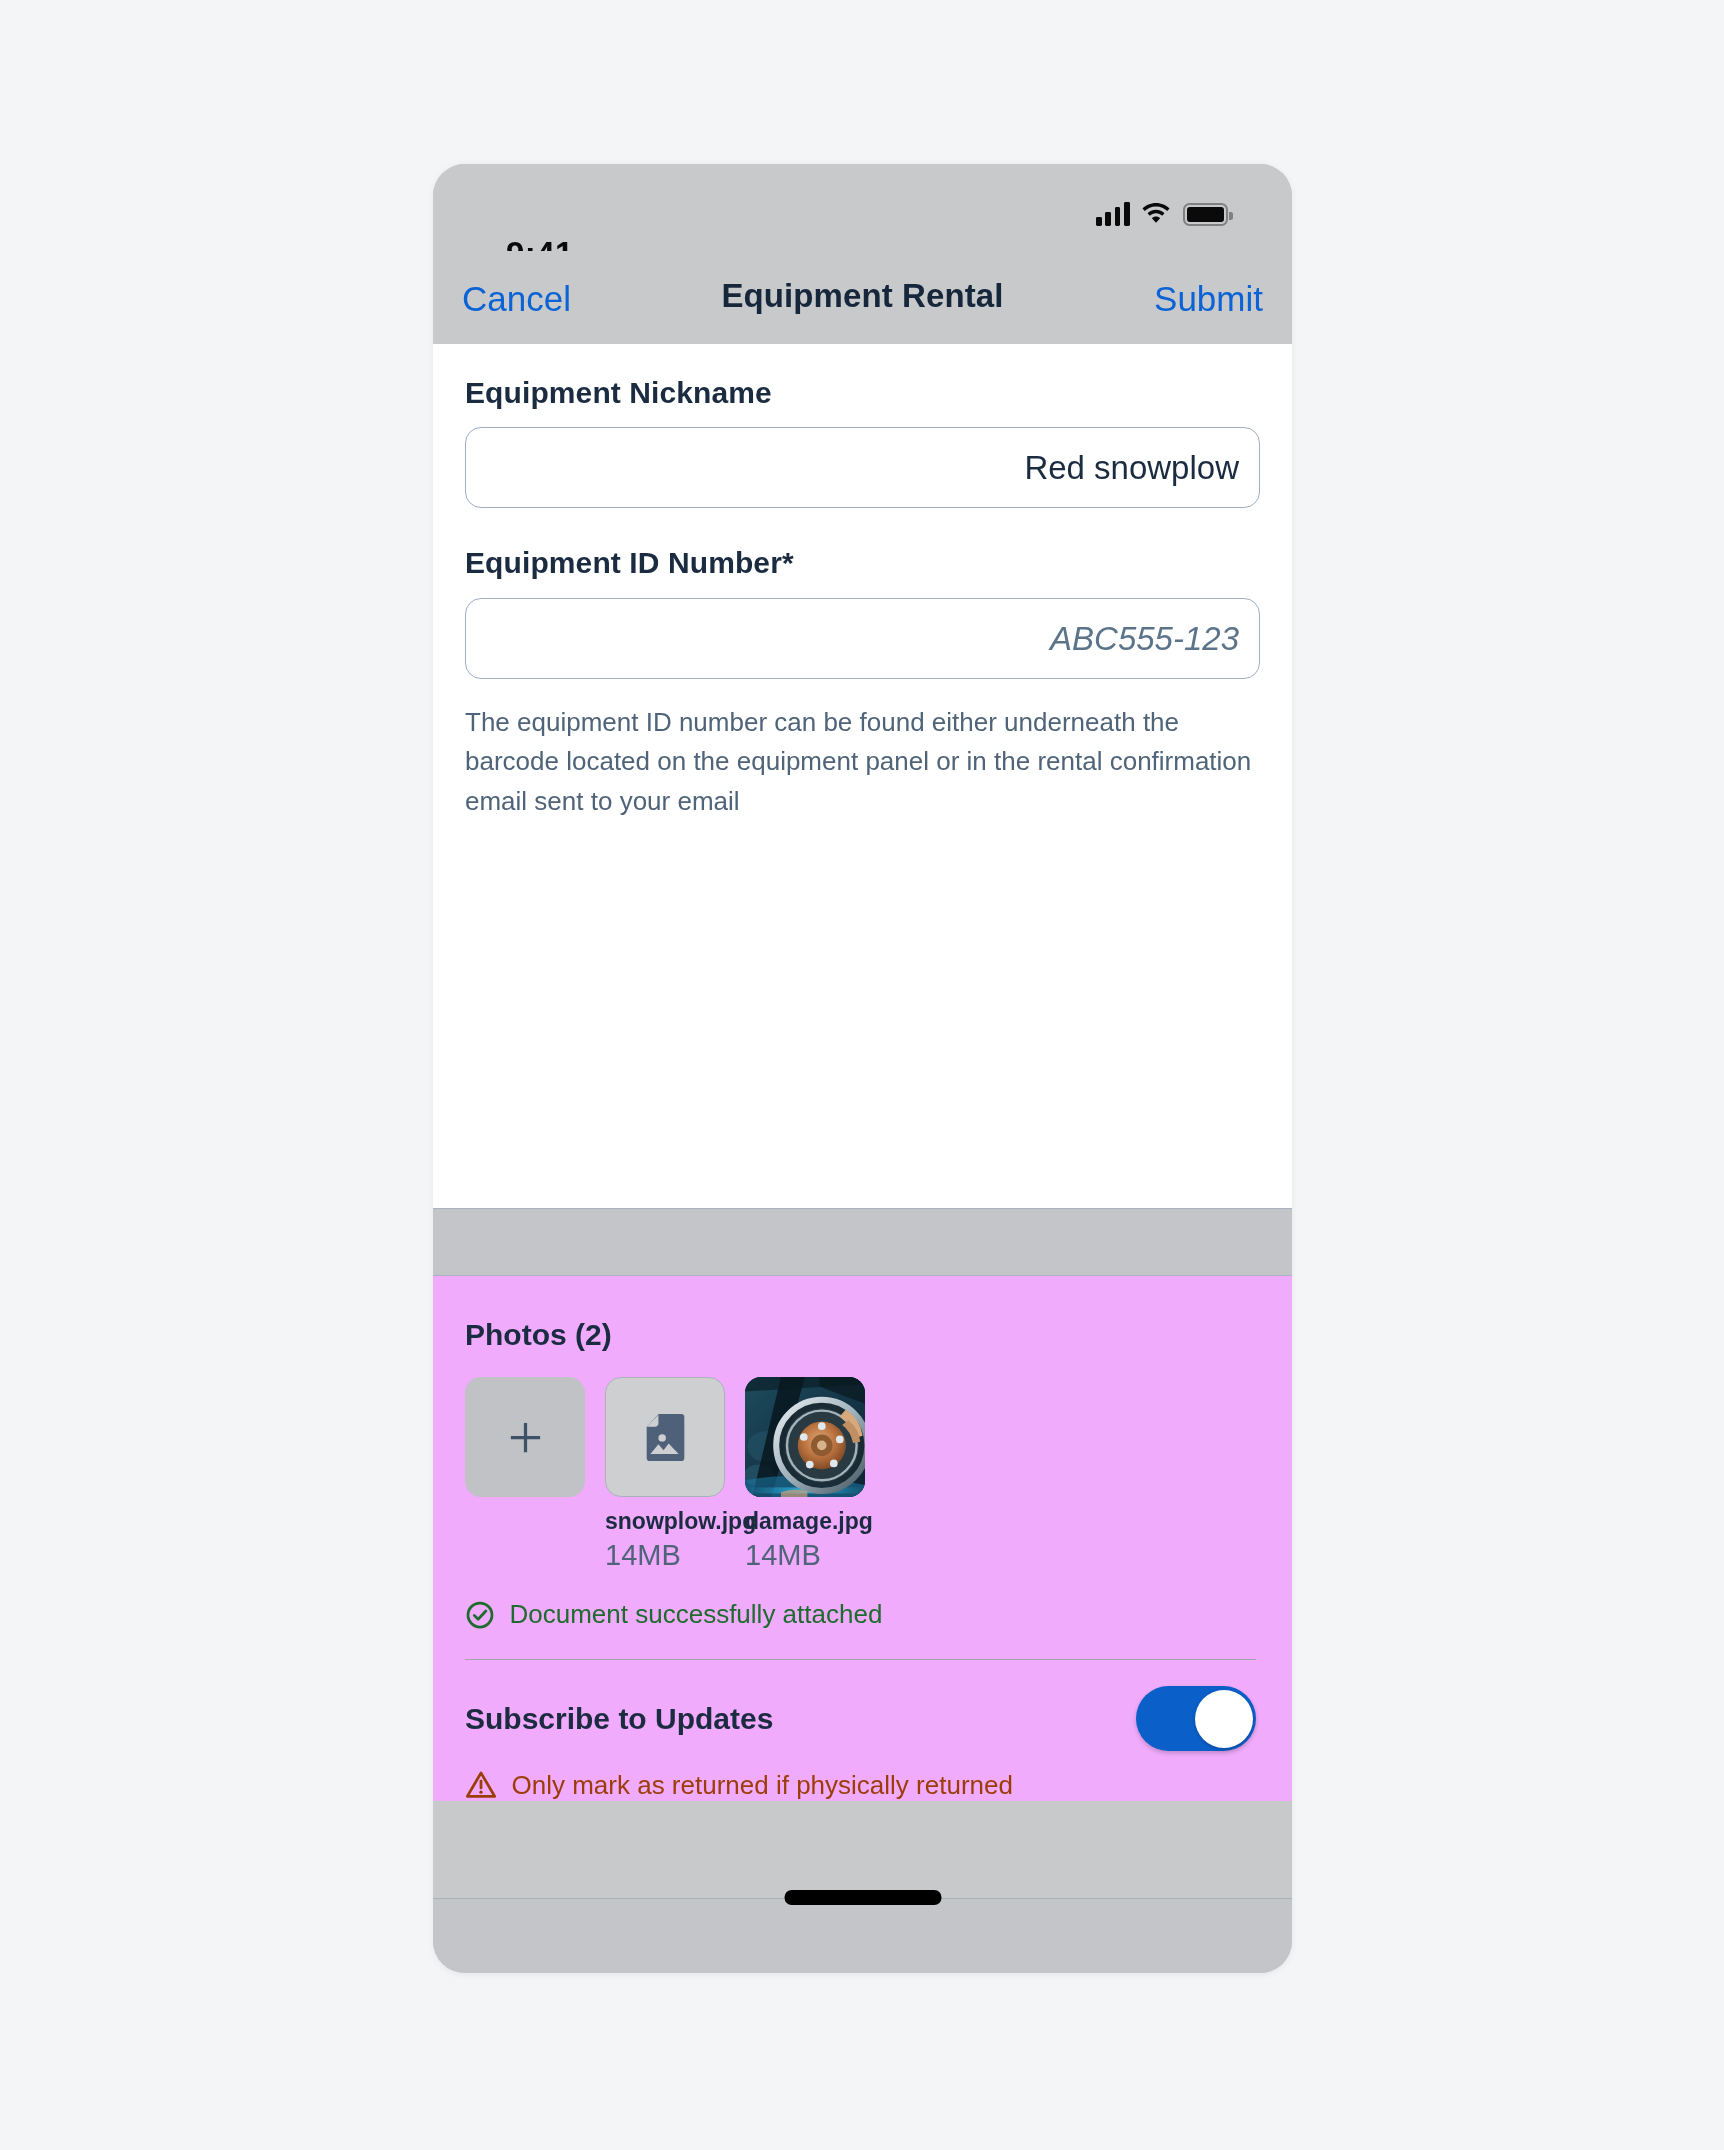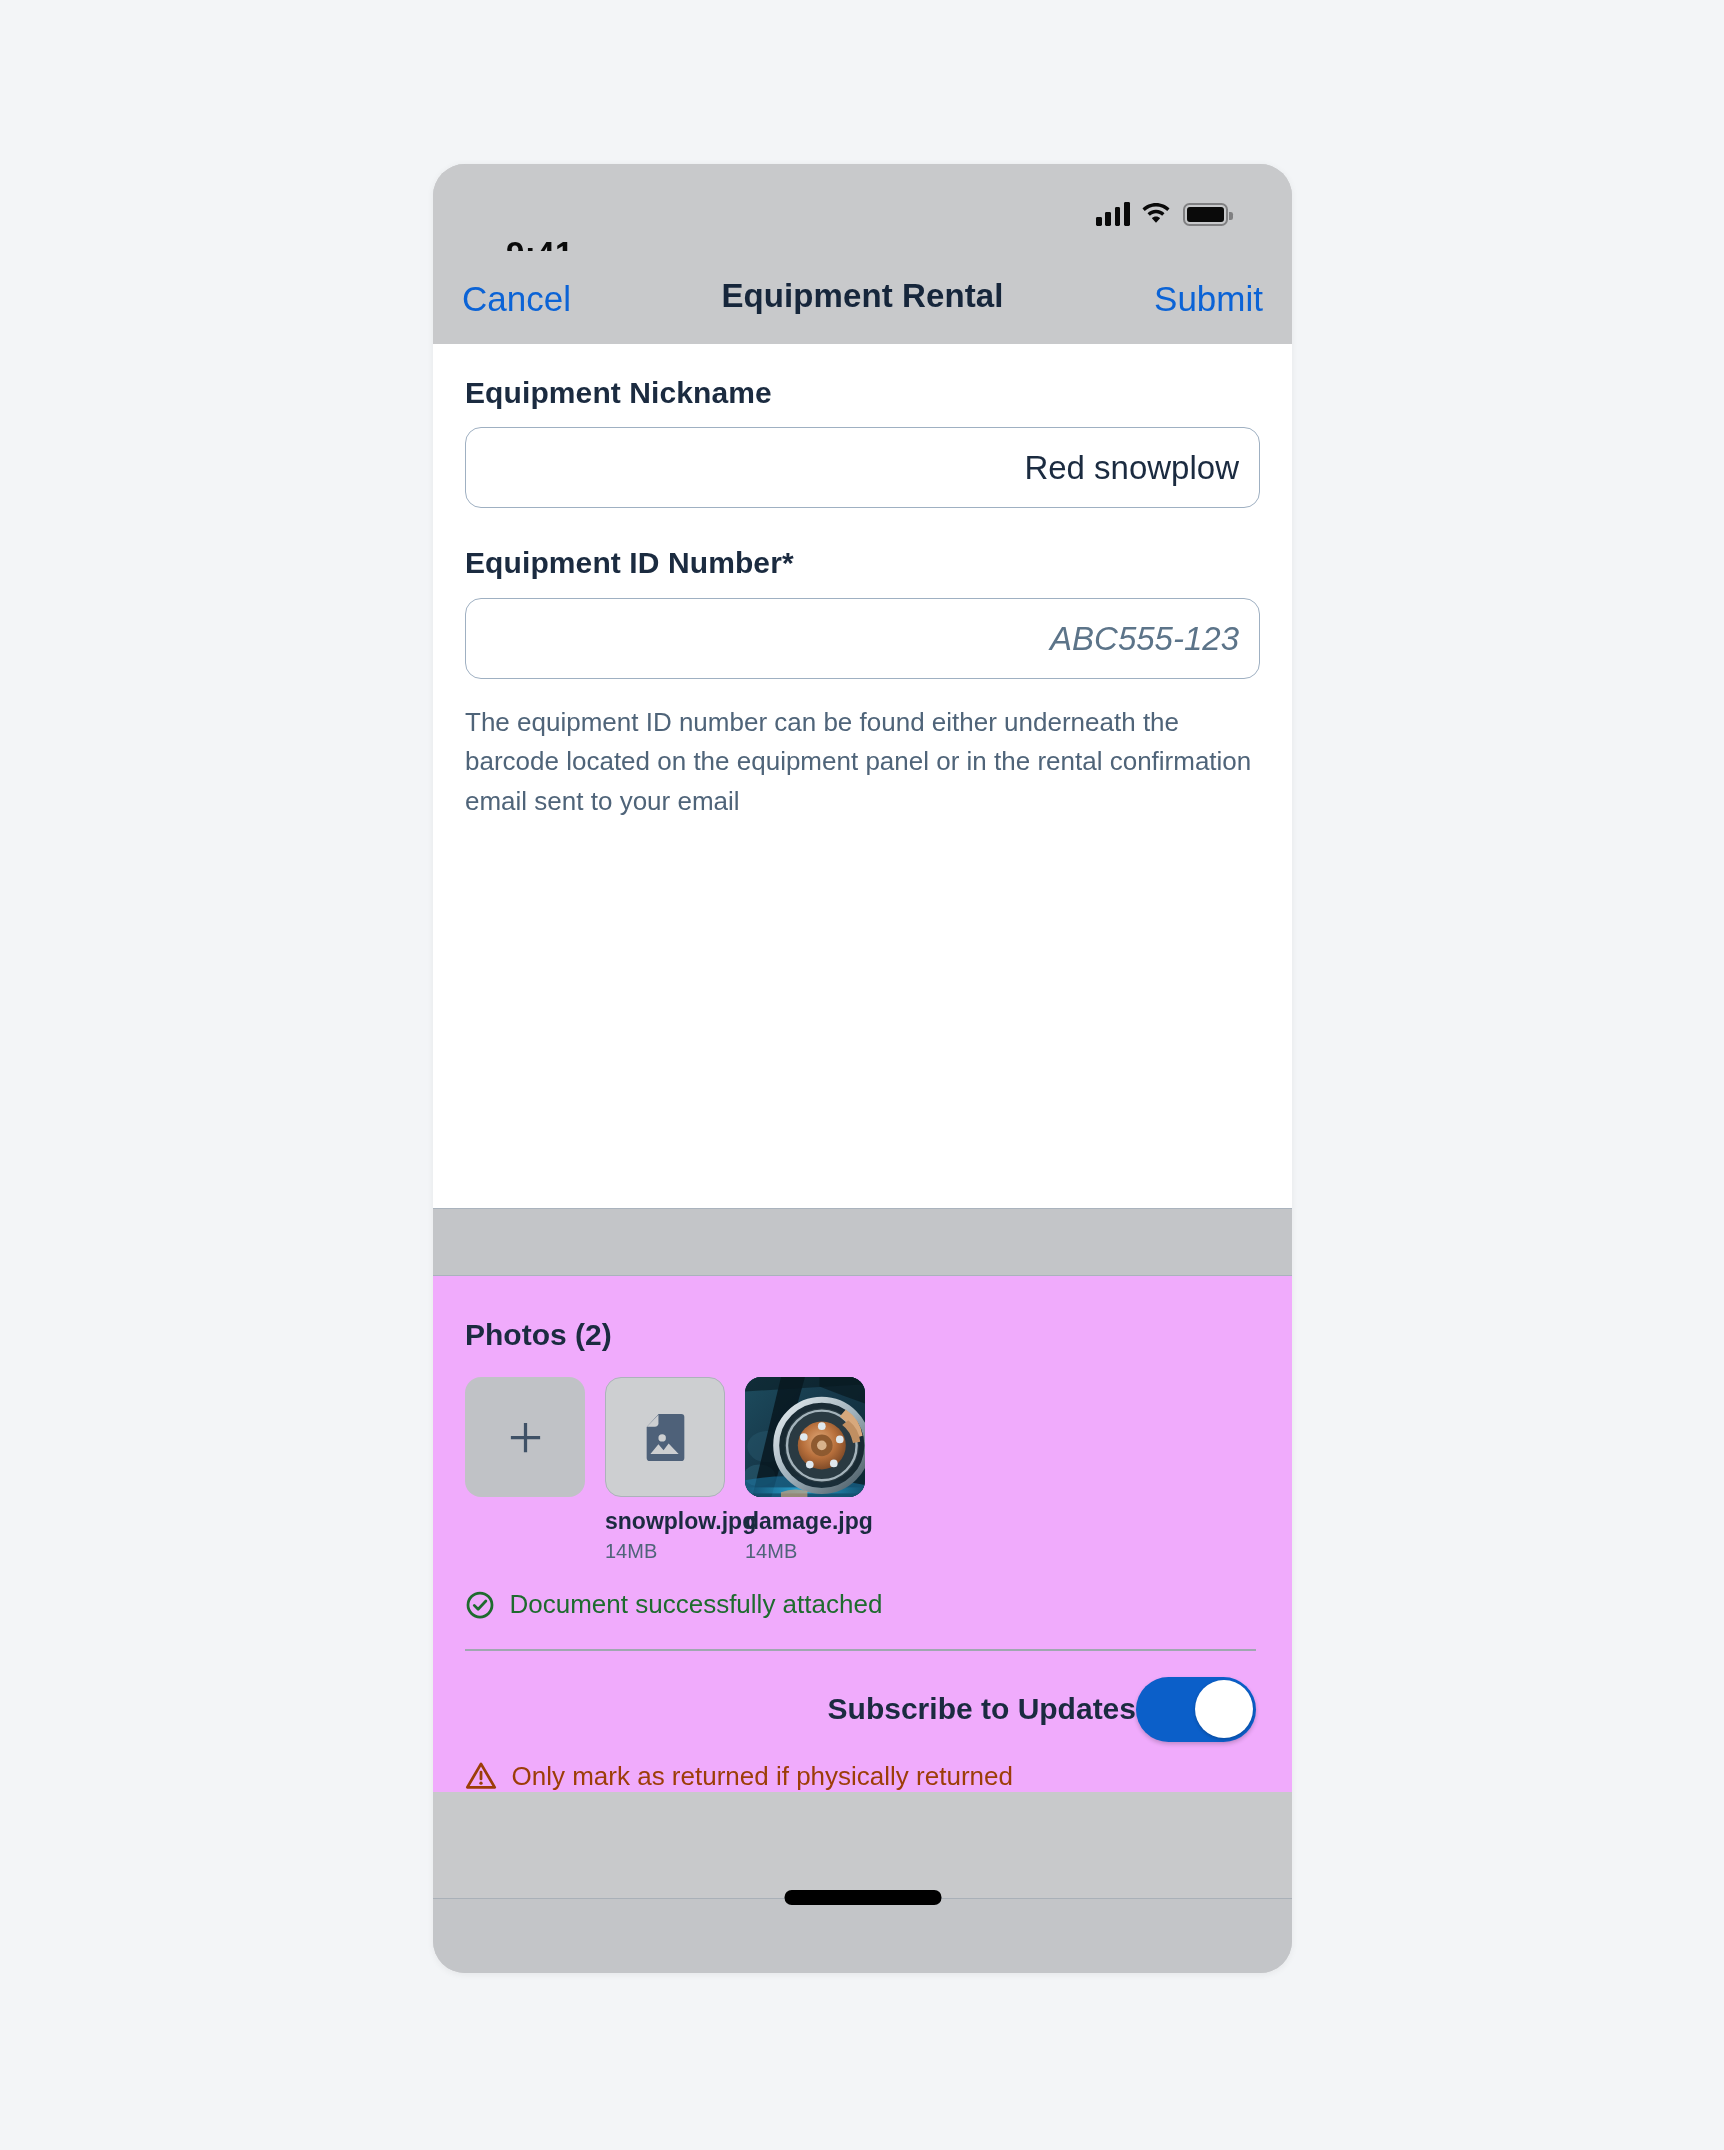--- a/index.html
+++ b/index.html
@@ -222,7 +222,7 @@
     line-height: 1.1;
   }
   .thumb-size {
-    font-size: 20px;
+    font-size: 29px;
     color: #4f6479;
     margin-top: 5.8px;
     line-height: 1.1;

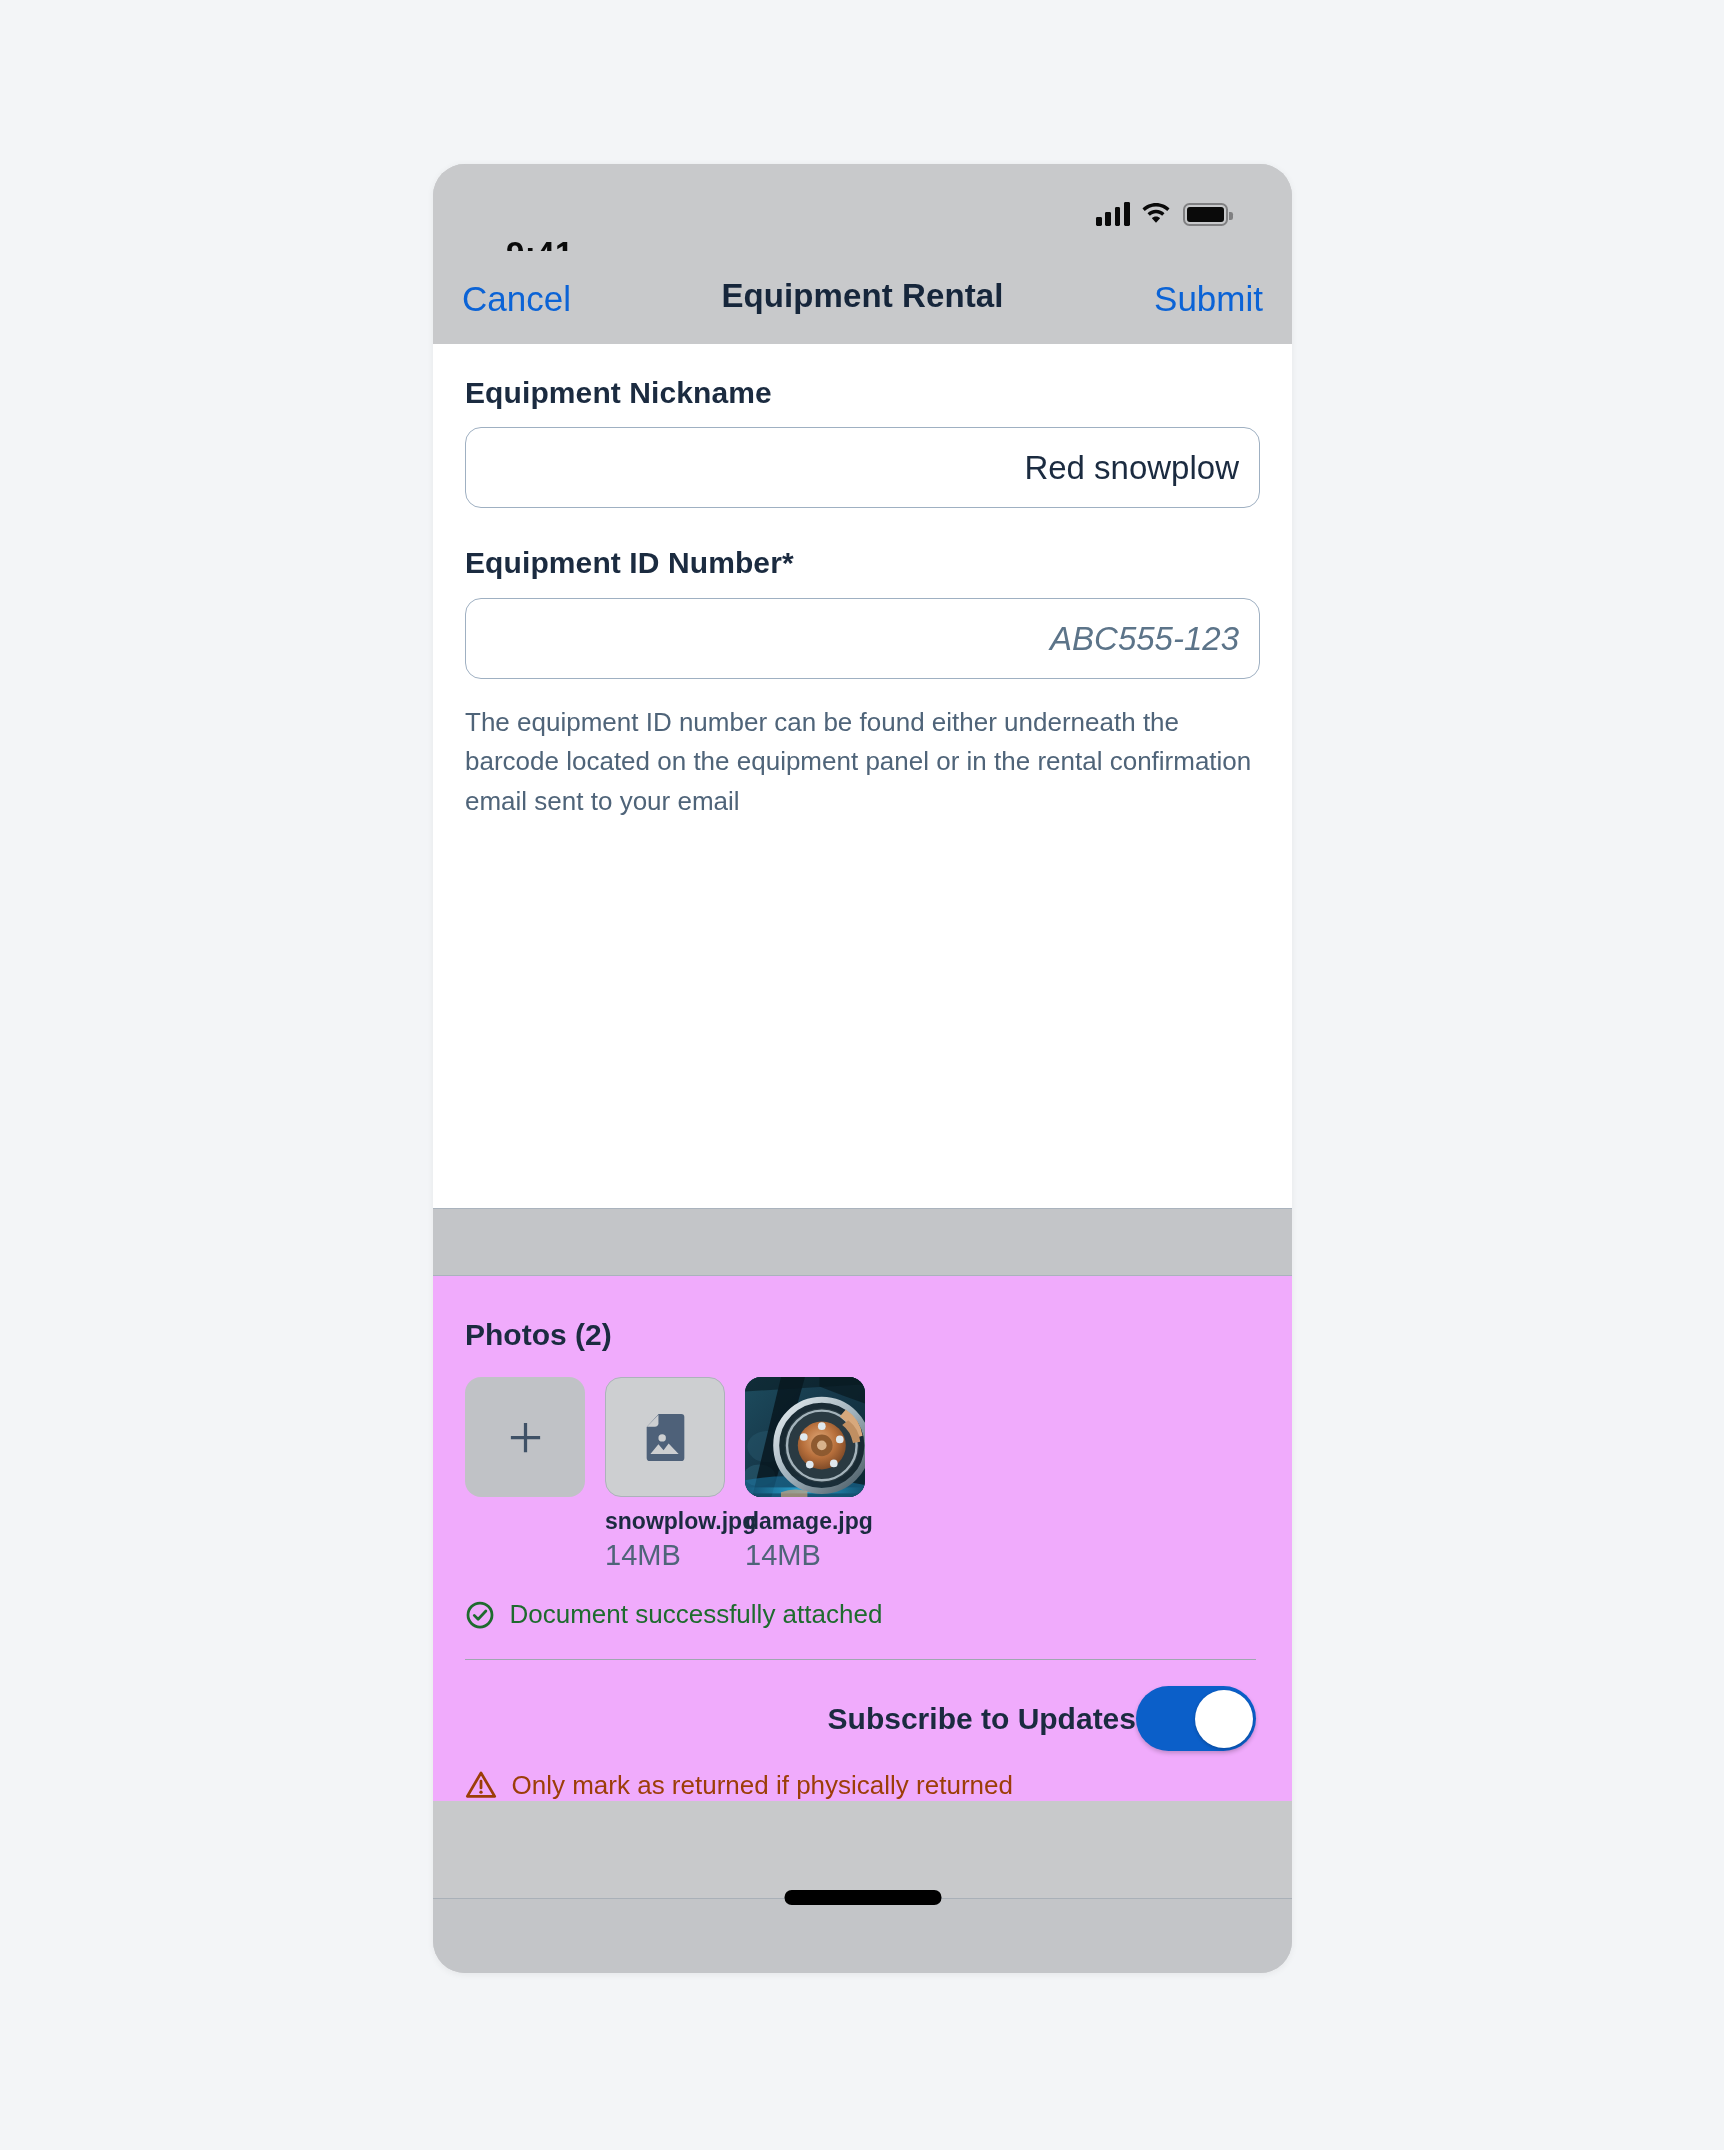--- a/index.html
+++ b/index.html
@@ -249,7 +249,7 @@
   .toggle-row {
     display: flex;
     align-items: center;
-    justify-content: flex-end;
+    justify-content: space-between;
     padding-top: 26px;
   }
   .toggle-label {

